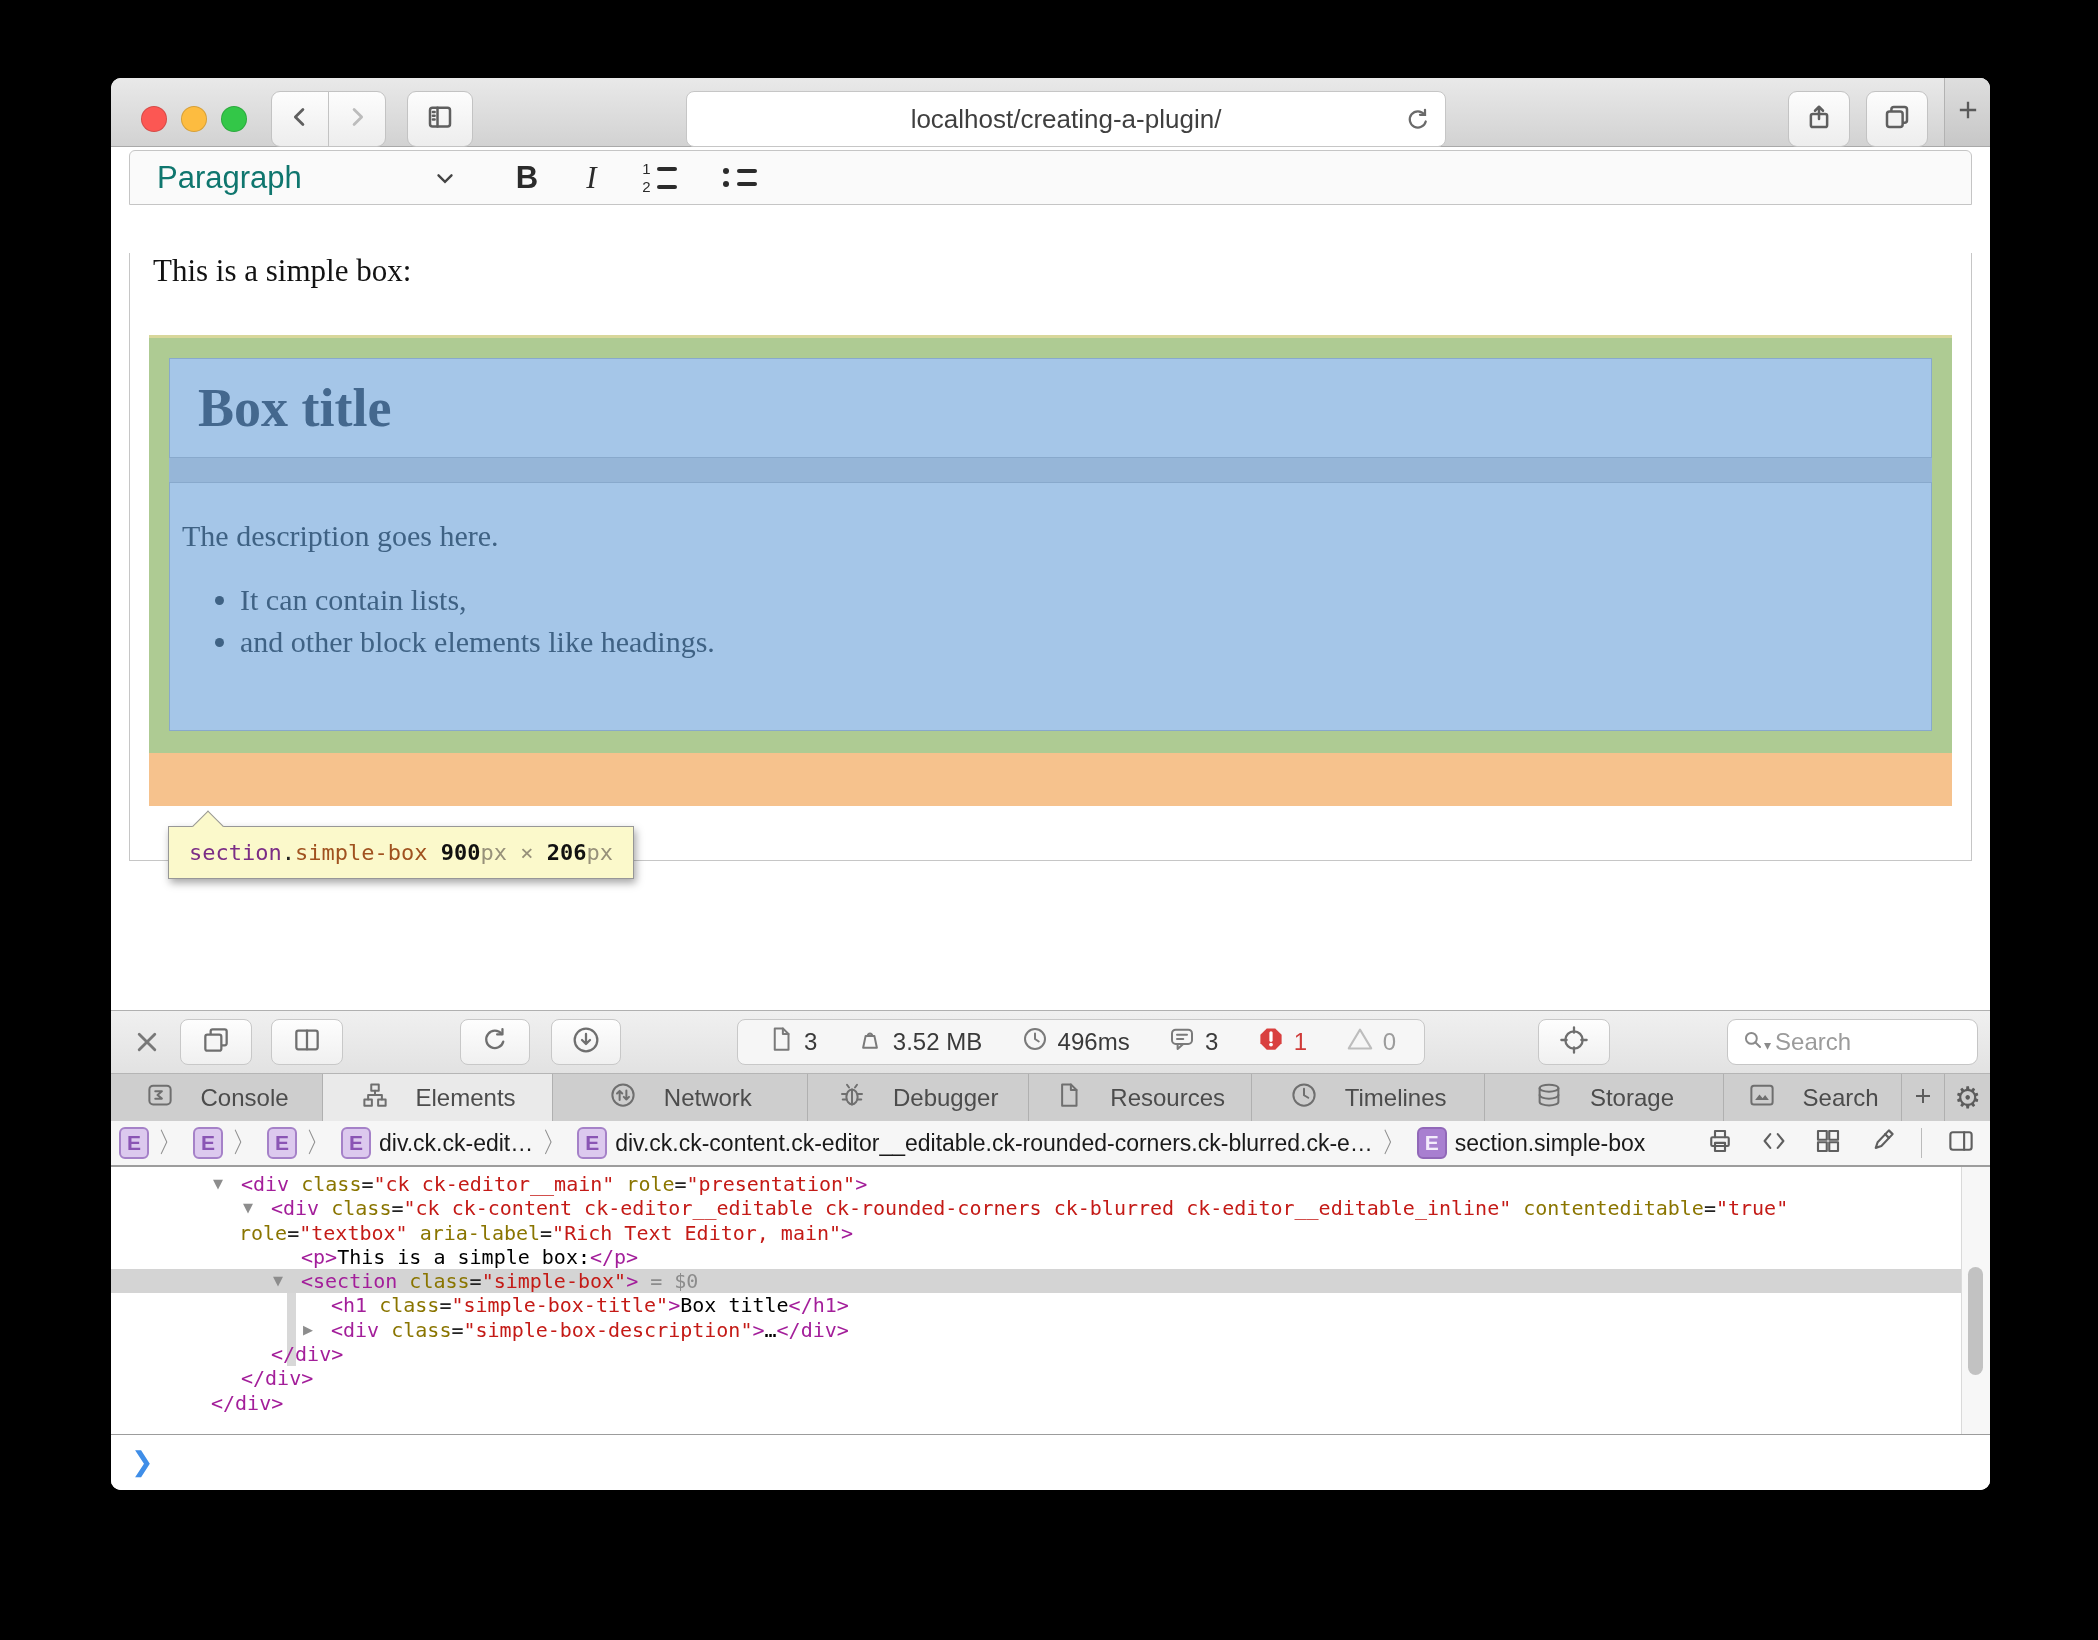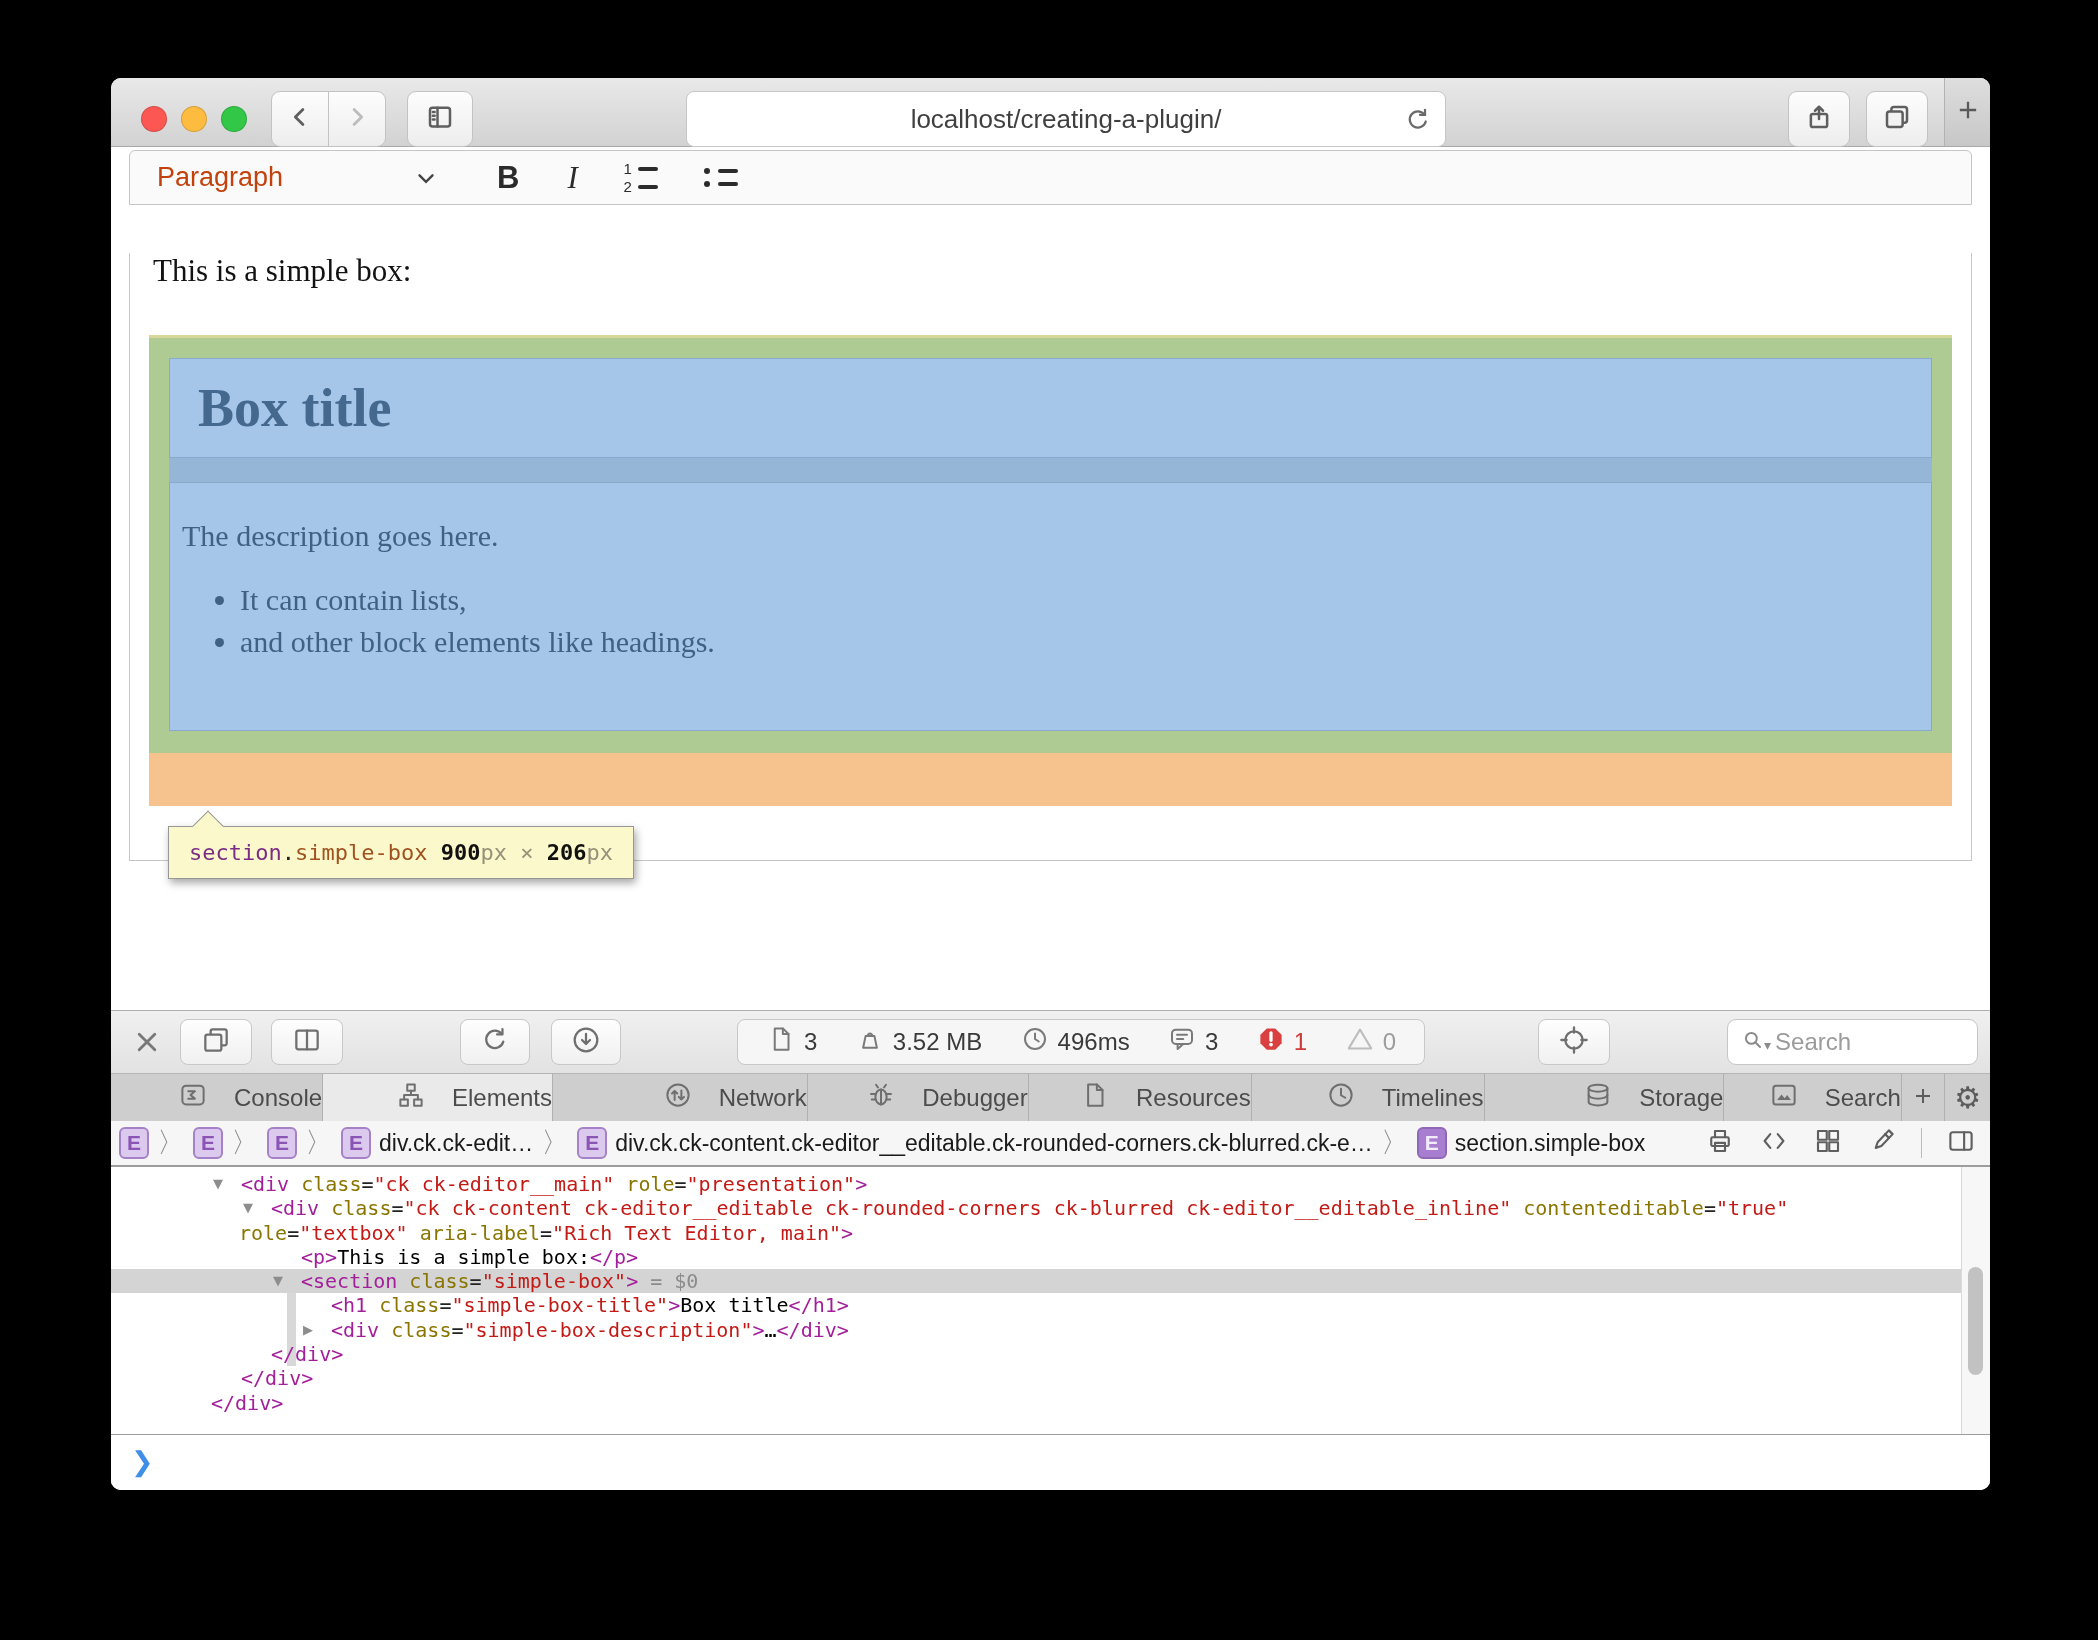--- a/index.html
+++ b/index.html
@@ -25,7 +25,7 @@
   .content{position:relative;height:850px;background:#fff}
   .editor{position:absolute;left:18px;right:18px;top:3px}
   .ed-toolbar{height:55px;background:#fafafa;border:1px solid #c5c5c5;border-radius:6px 6px 0 0;display:flex;align-items:center;padding-left:27px}
-  .ed-style{font-size:27px;color:#c2410c}
+  .ed-style{font-size:31px;color:#0f766e}
   .ed-chev{margin-left:130px;display:flex}
   .ed-chev svg{width:26px;height:26px;fill:none;stroke:#444;stroke-width:2.2;stroke-linecap:round}
   .ed-b{margin-left:58px;font-weight:bold;font-size:31px;color:#2b2b2b}

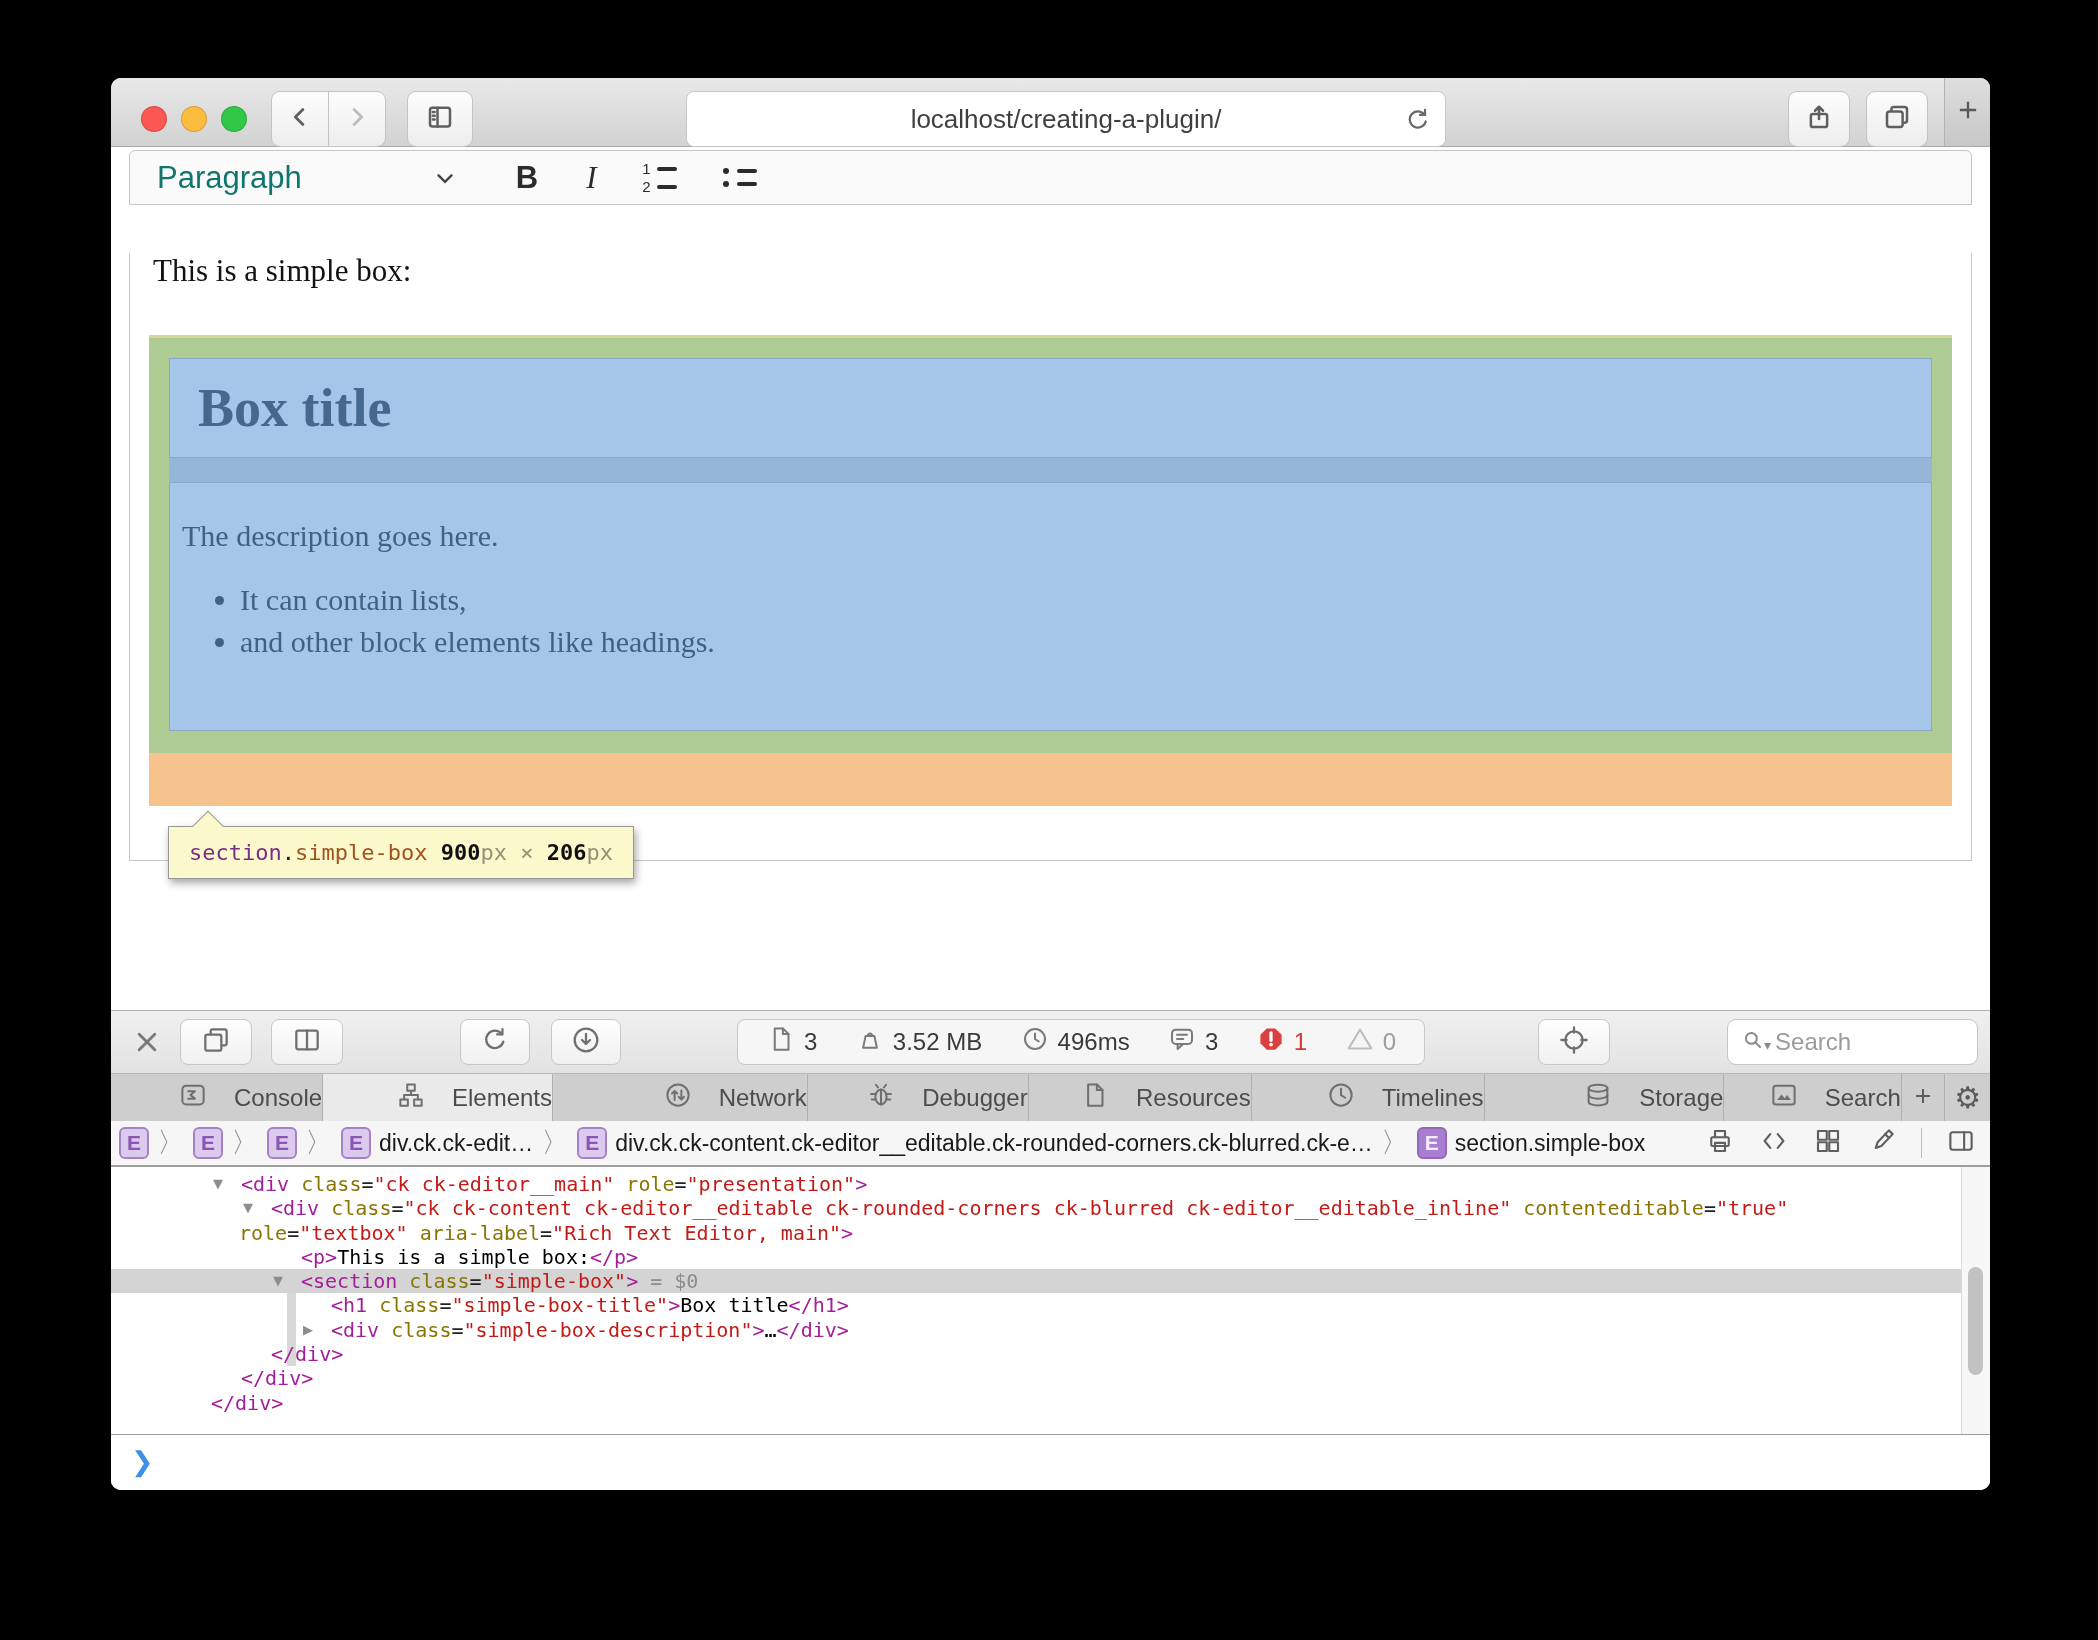--- a/index.html
+++ b/index.html
@@ -69,7 +69,7 @@
   .search input::placeholder{color:#9b9b9b}
 
   .tabbar{display:flex;height:48px;background:#cecece;border-top:1px solid #b5b5b5}
-  .tab{display:flex;align-items:center;justify-content:flex-end;gap:26px;border-right:1px solid #b0b0b0;font-size:24px;color:#4c4c4c}
+  .tab{display:flex;align-items:center;justify-content:center;gap:26px;border-right:1px solid #b0b0b0;font-size:24px;color:#4c4c4c}
   .tab svg{width:30px;height:30px;fill:none;stroke:#6f6f6f;stroke-width:1.6;stroke-linecap:round;stroke-linejoin:round}
   .tab.sel{background:#eaeaea}
   .tab-plus,.tab-gear{display:flex;align-items:center;justify-content:center;color:#5c5c5c}

